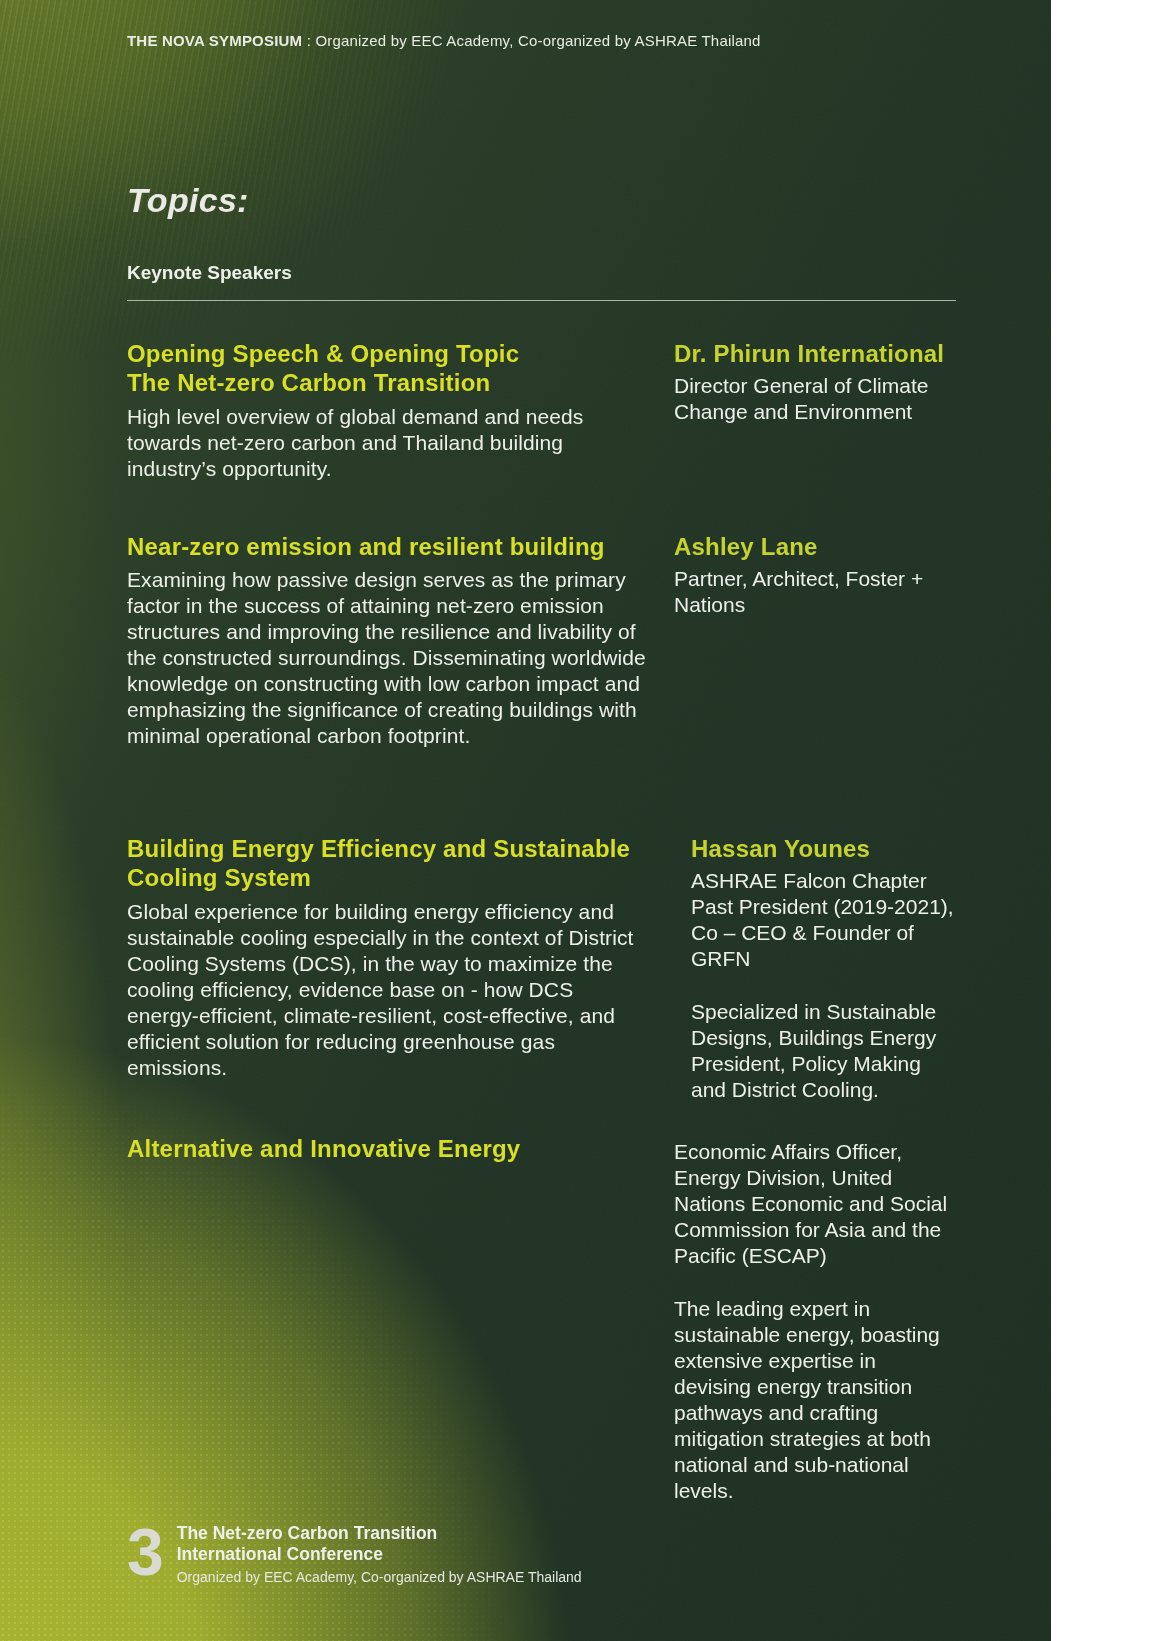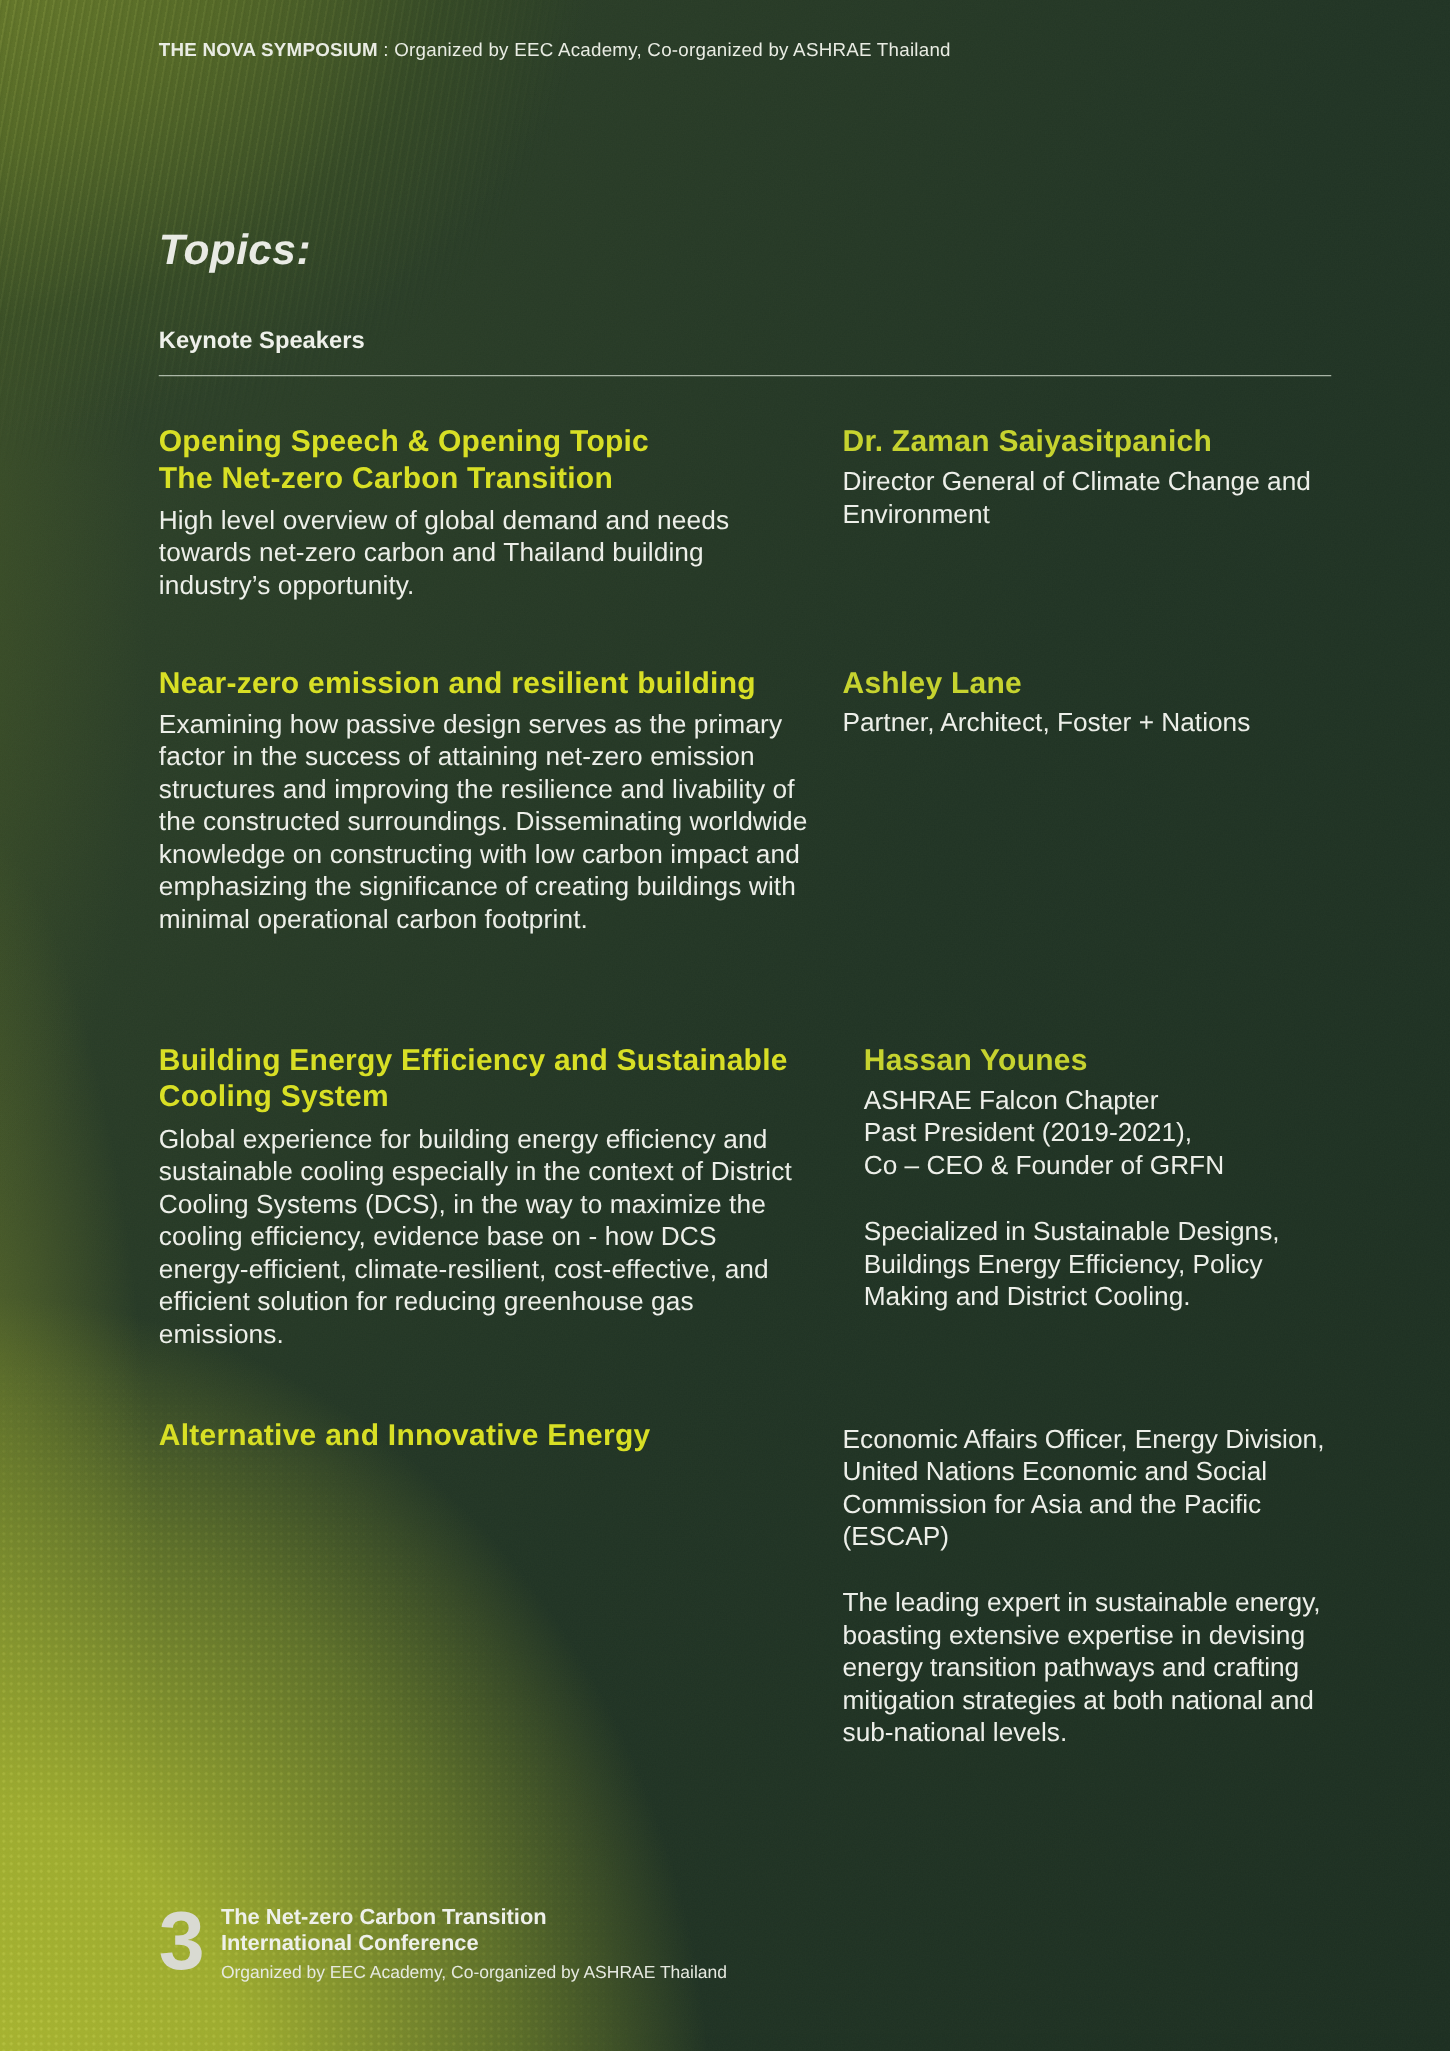--- a/index.html
+++ b/index.html
@@ -10,7 +10,7 @@
   }
   .page {
     position: relative;
-    width: 1160px;
+    width: 1051px;
     height: 1641px;
     color: #edefe9;
     background-color: #1e3023;

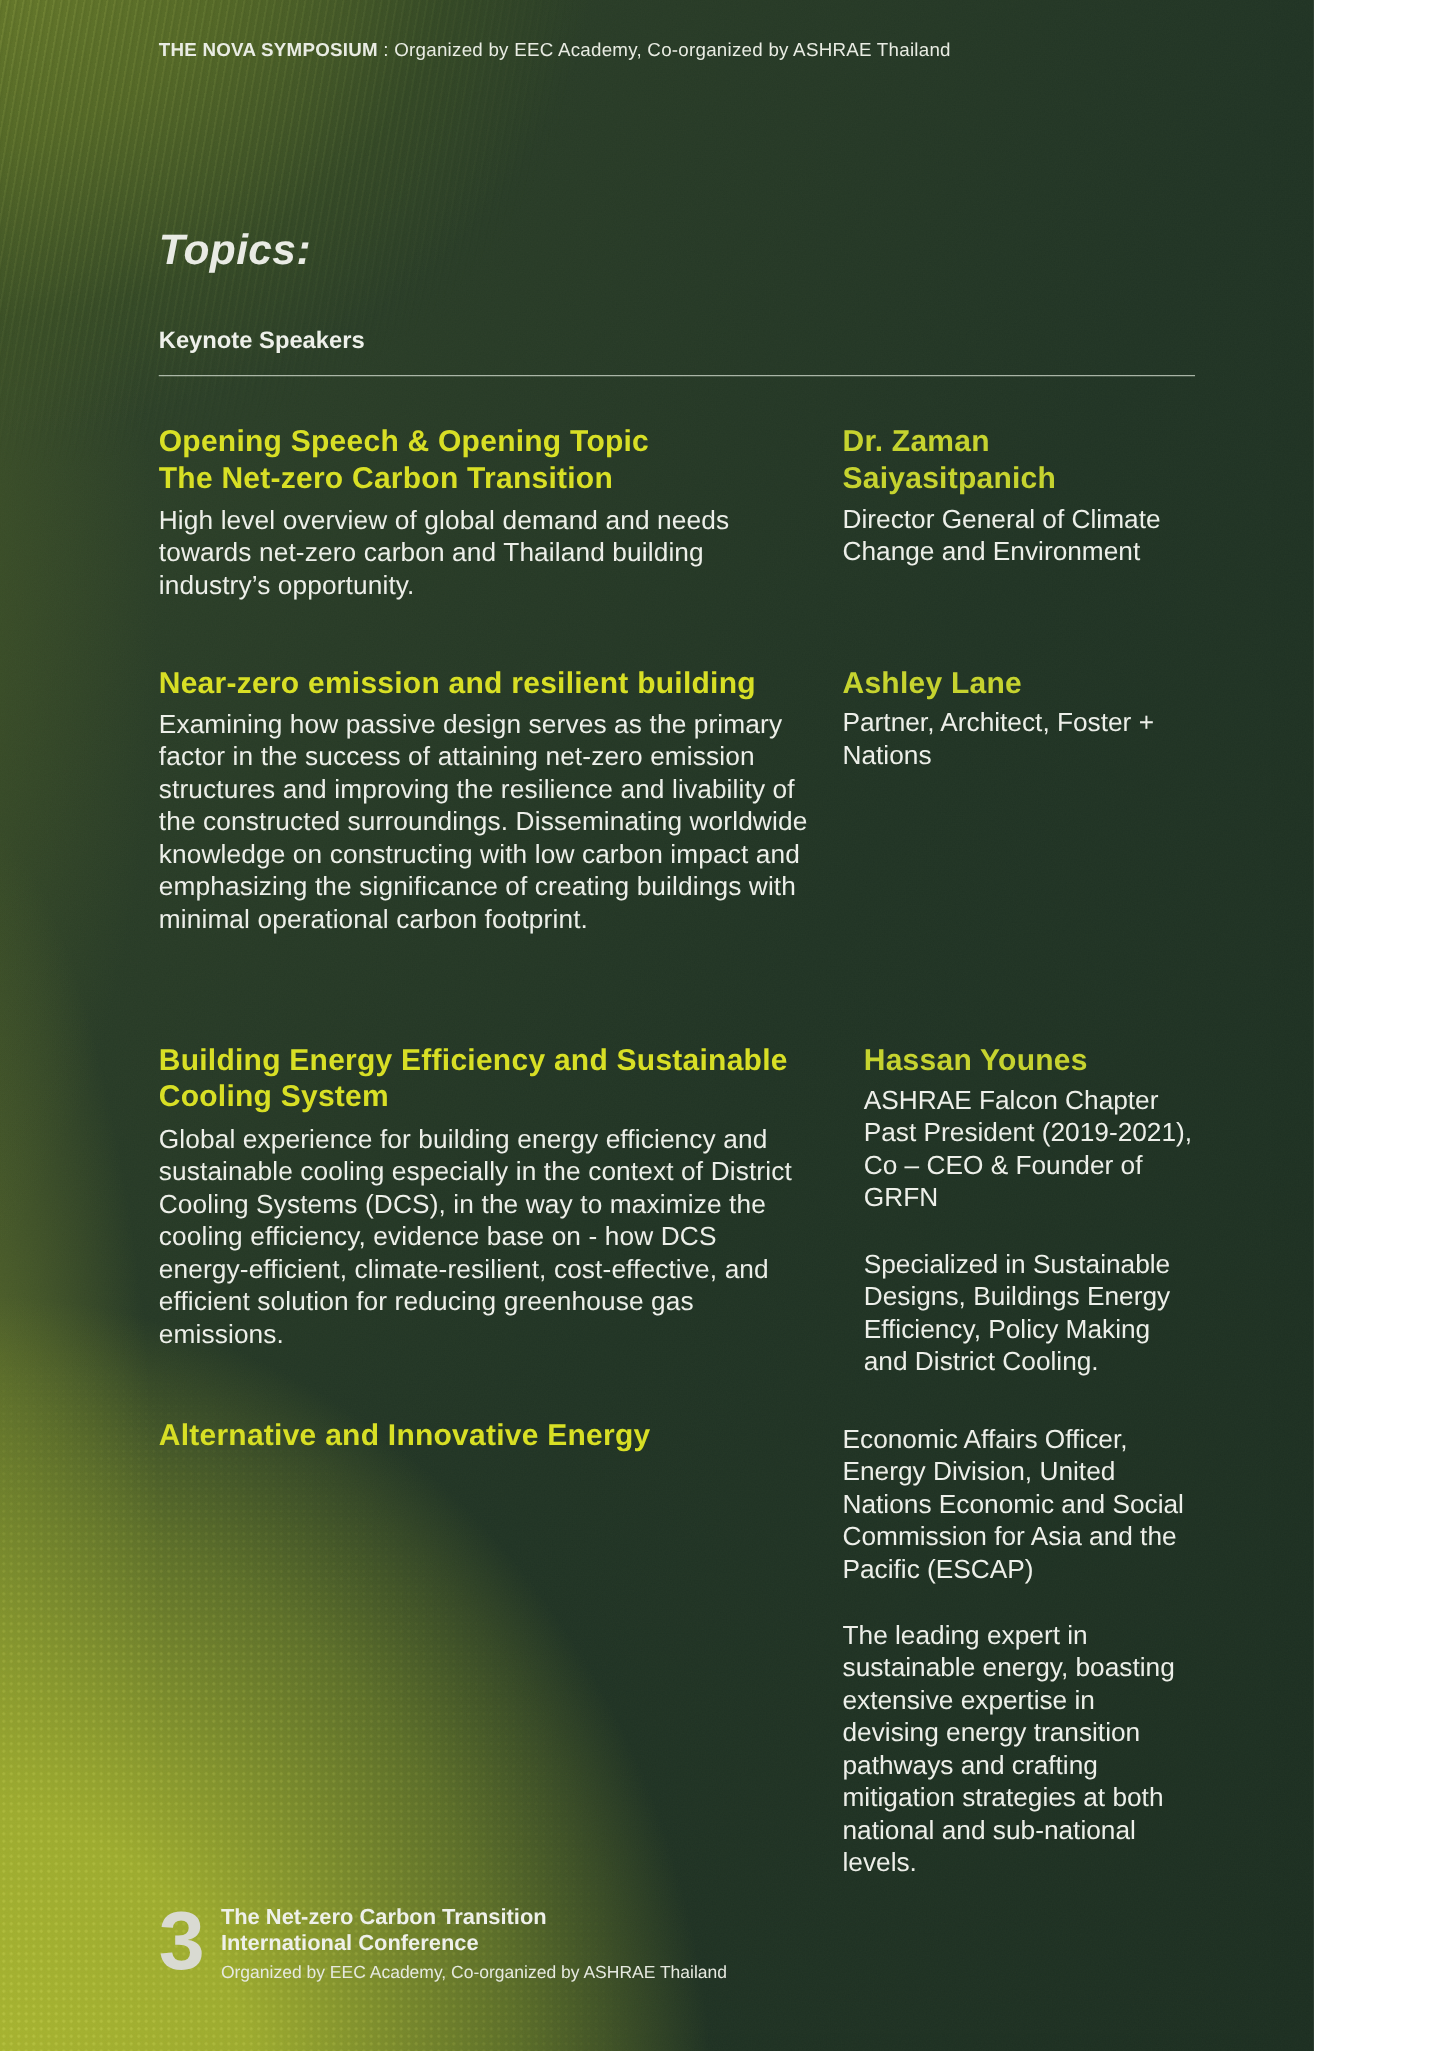--- a/index.html
+++ b/index.html
@@ -176,7 +176,7 @@
           <p class="topic-desc">High level overview of global demand and needs towards net-zero carbon and Thailand building industry’s opportunity.</p>
         </div>
         <div class="speaker-cell">
-          <h3 class="speaker-name">Dr. Zaman Saiyasitpanich</h3>
+          <h3 class="speaker-name">Dr. Phirun International</h3>
           <p class="speaker-role">Director General of Climate Change and Environment</p>
 
         </div>

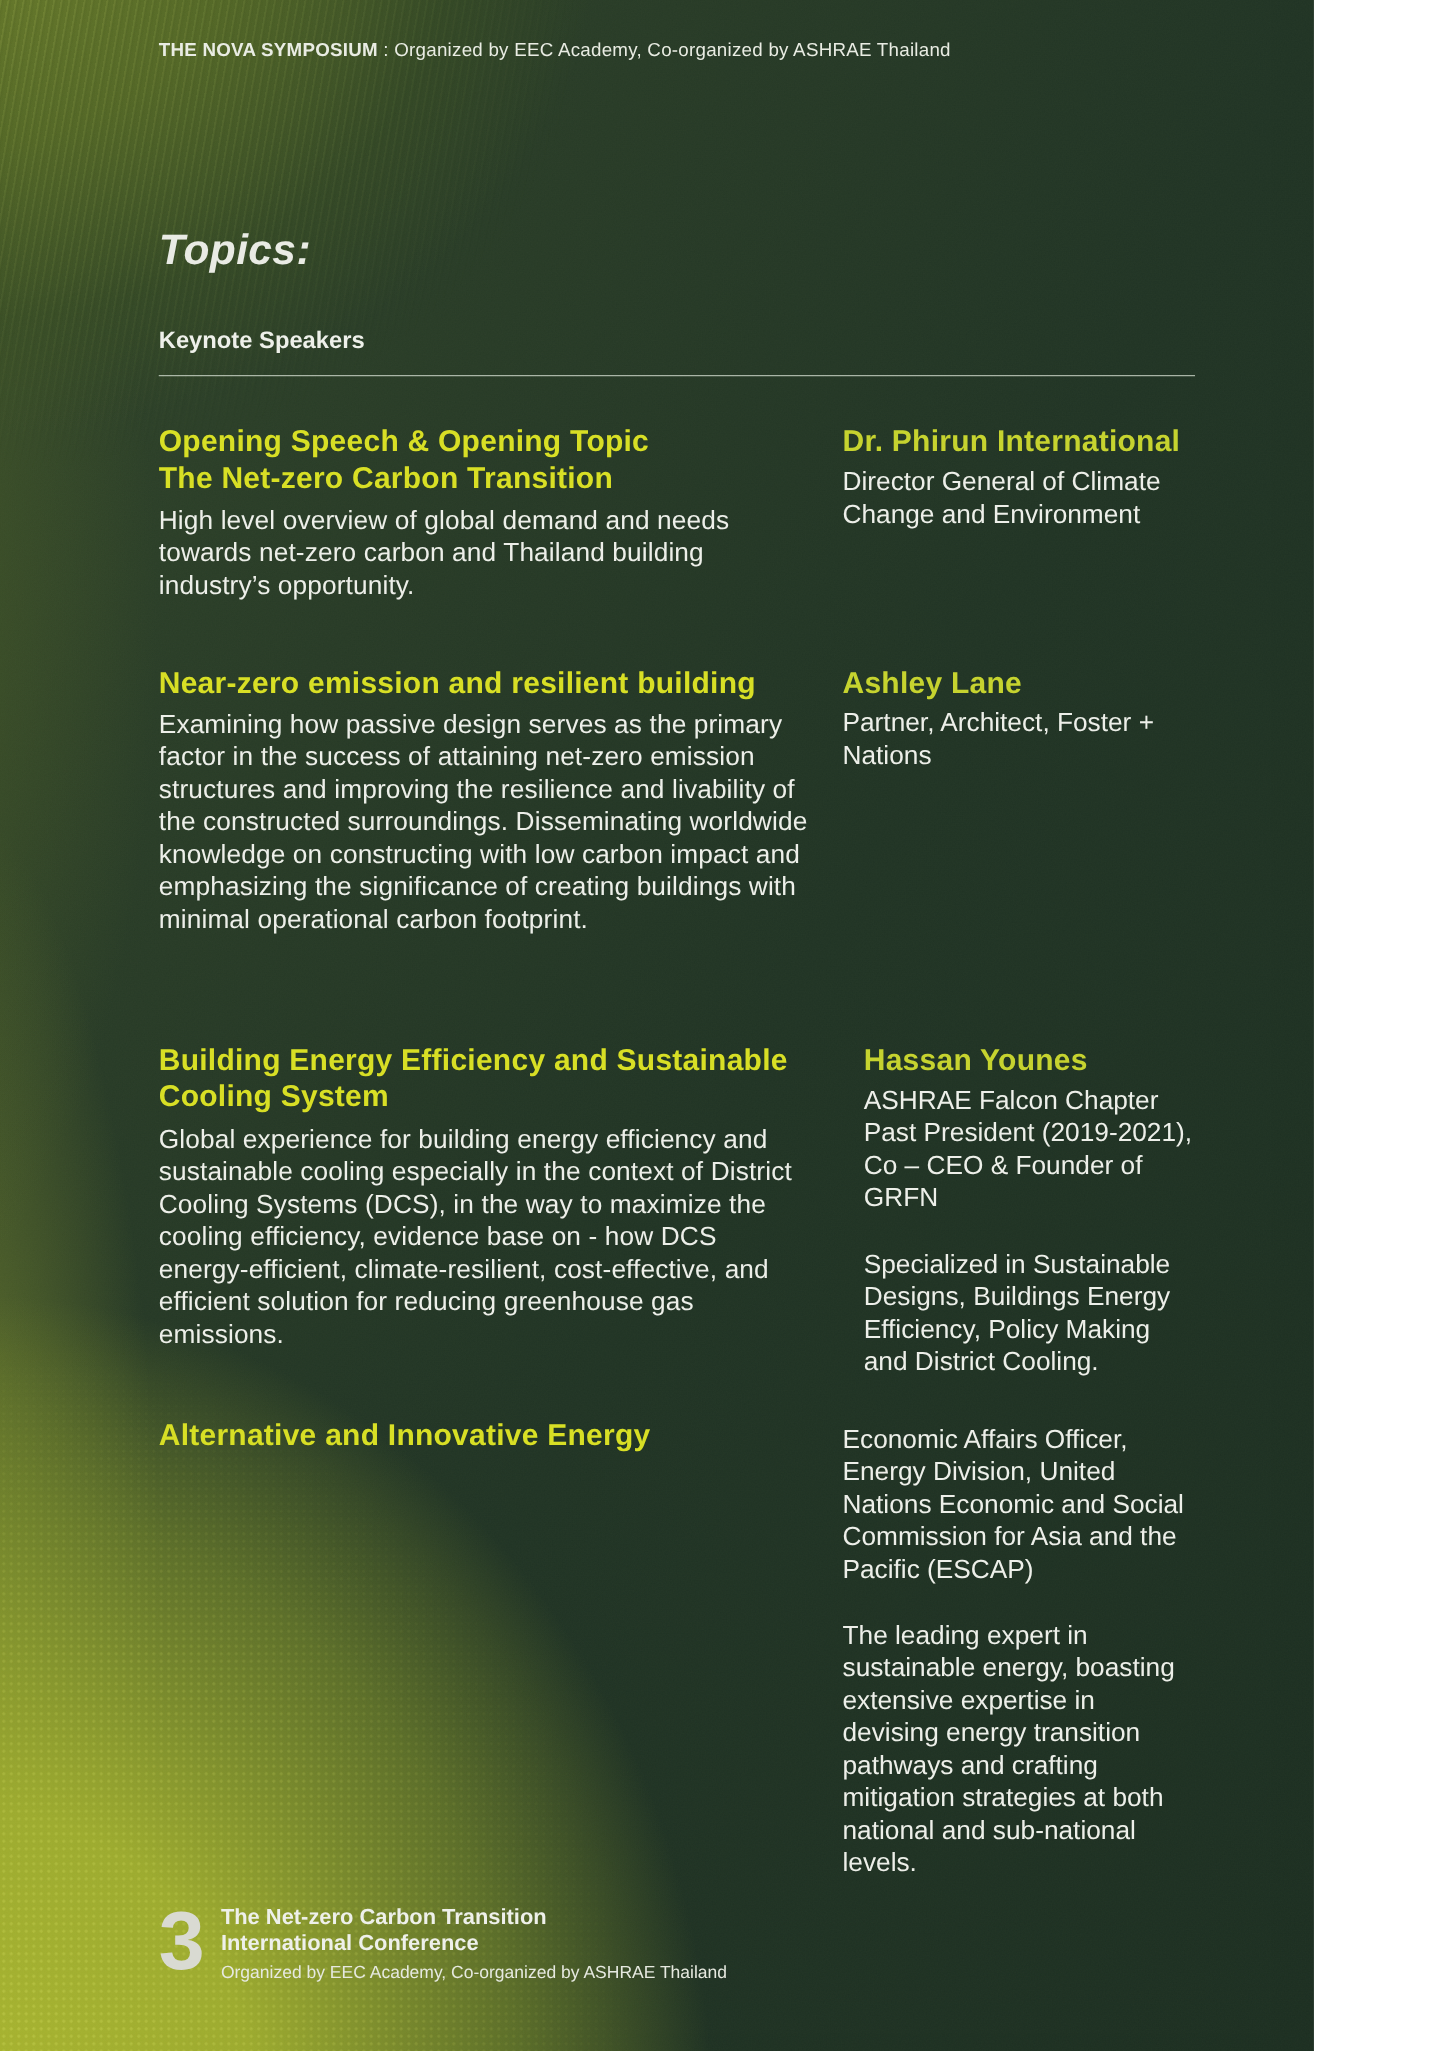--- a/index.html
+++ b/index.html
@@ -204,7 +204,7 @@
           <p class="speaker-role">ASHRAE Falcon Chapter
 Past President (2019-2021),
 Co – CEO &amp; Founder of GRFN</p>
-          <p class="speaker-bio">Specialized in Sustainable Designs, Buildings Energy Efficiency, Policy Making and District Cooling.</p>
+          <p class="speaker-bio">Specialized in Sustainable Designs, Buildings Energy President, Policy Making and District Cooling.</p>
         </div>
       </section>
 

